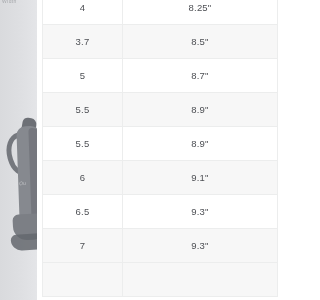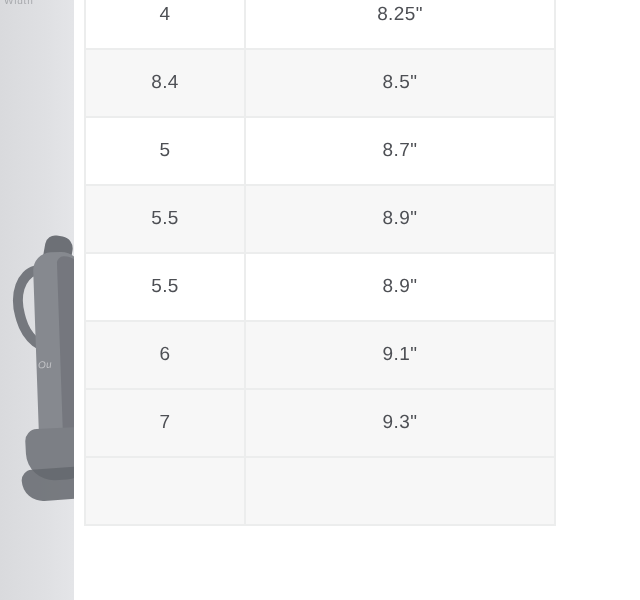--- a/index.html
+++ b/index.html
@@ -220,7 +220,7 @@
             <td class="cell-length">8.25"</td>
           </tr>
           <tr class="alt">
-            <td class="cell-size">8.4</td>
+            <td class="cell-size">3.7</td>
             <td class="cell-length">8.5"</td>
           </tr>
           <tr>

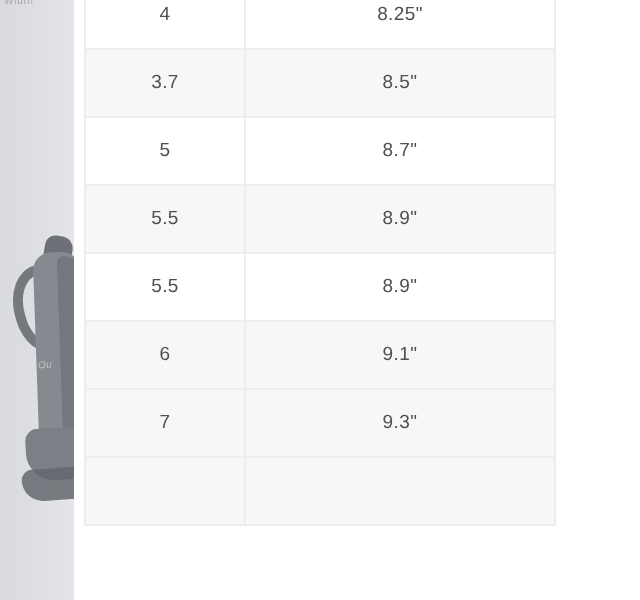--- a/index.html
+++ b/index.html
@@ -239,6 +239,10 @@
             <td class="cell-size">6</td>
             <td class="cell-length">9.1"</td>
           </tr>
+          <tr>
+            <td class="cell-size">6.5</td>
+            <td class="cell-length">9.3"</td>
+          </tr>
           <tr class="alt">
             <td class="cell-size">7</td>
             <td class="cell-length">9.3"</td>

